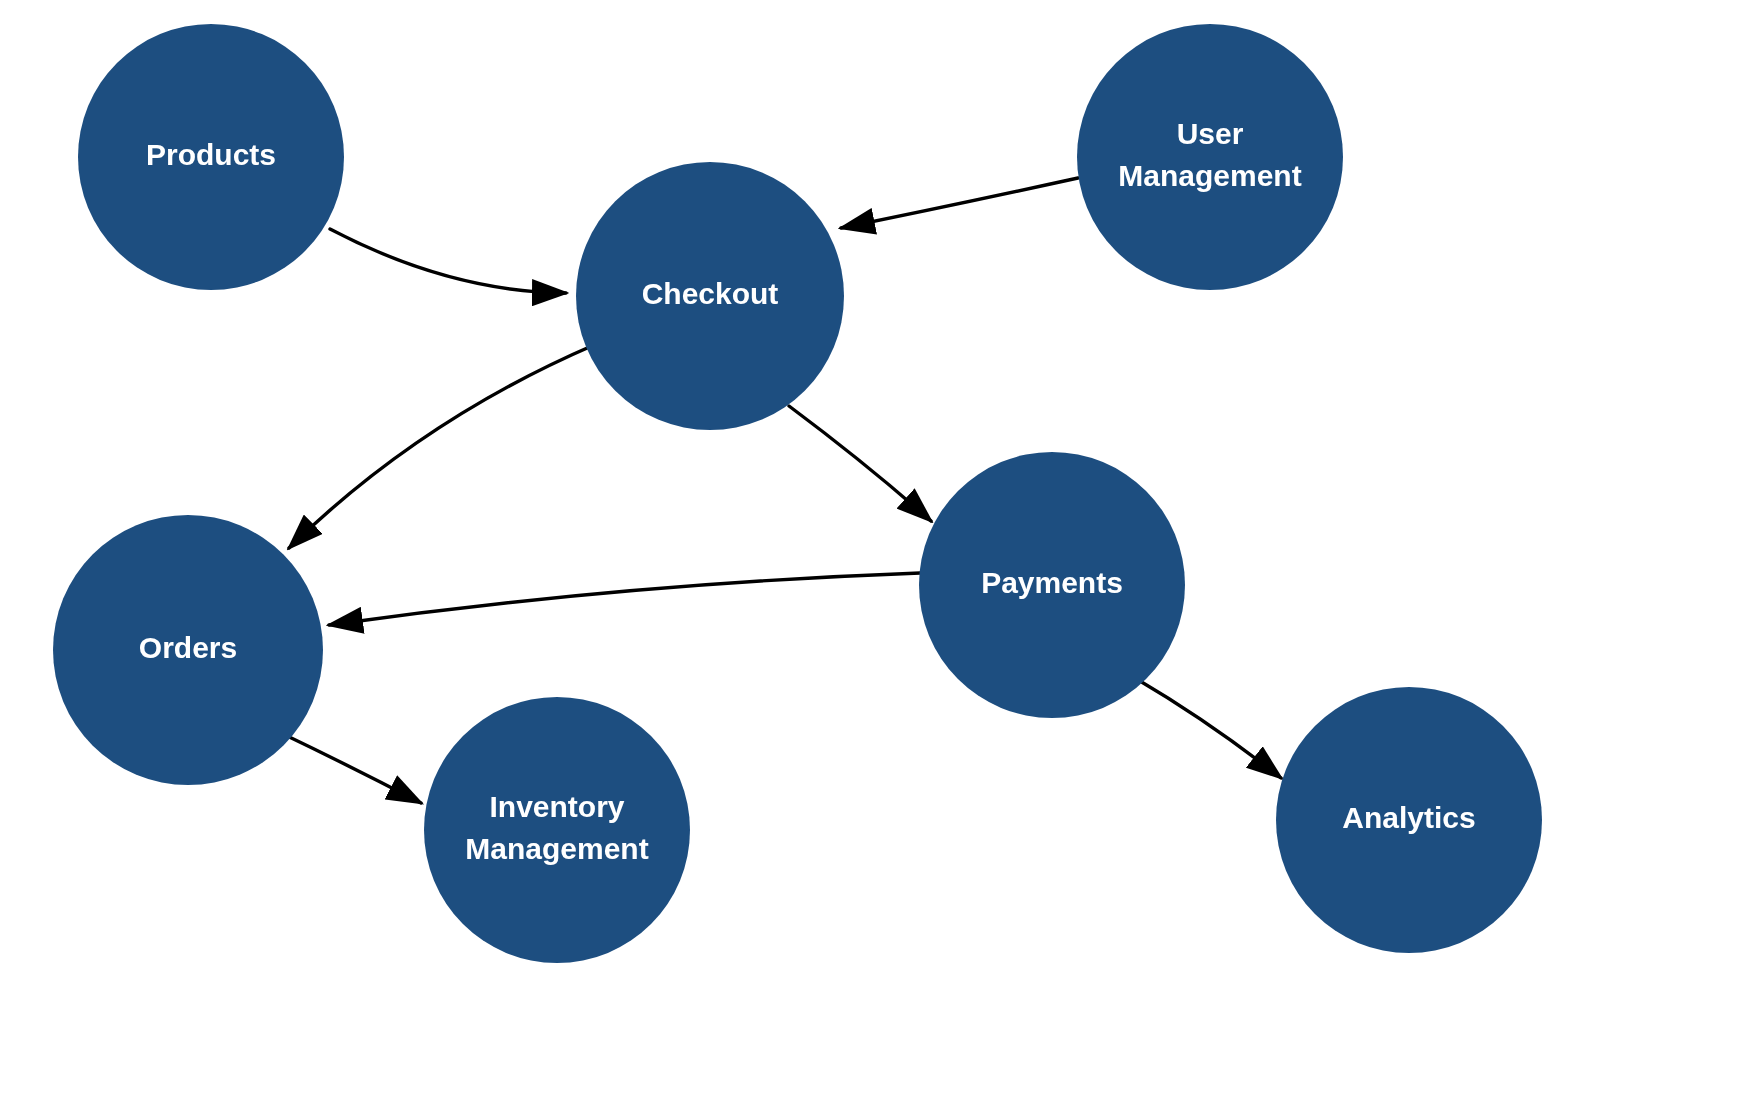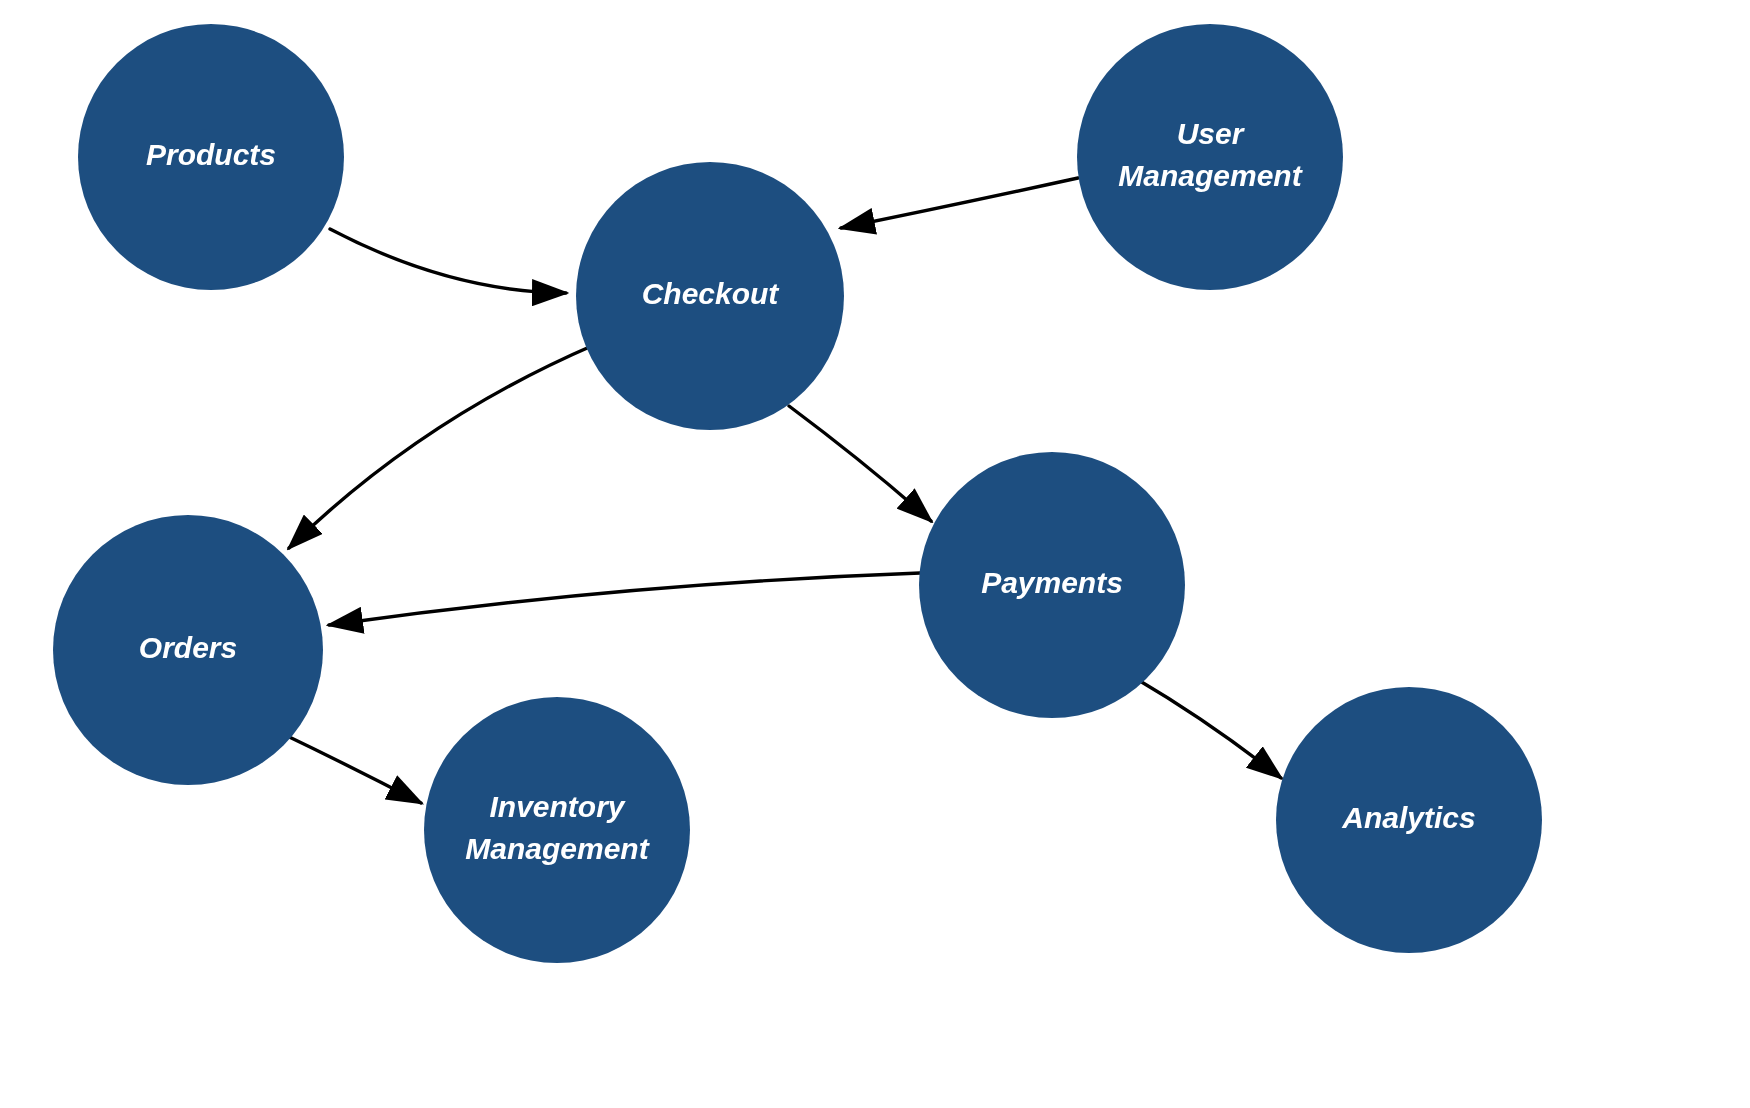--- a/index.html
+++ b/index.html
@@ -14,7 +14,6 @@
     height: 1108px;
     background: #ffffff;
     overflow: hidden;
-    font-style: italic;
   }
   svg#graph {
     position: absolute;

